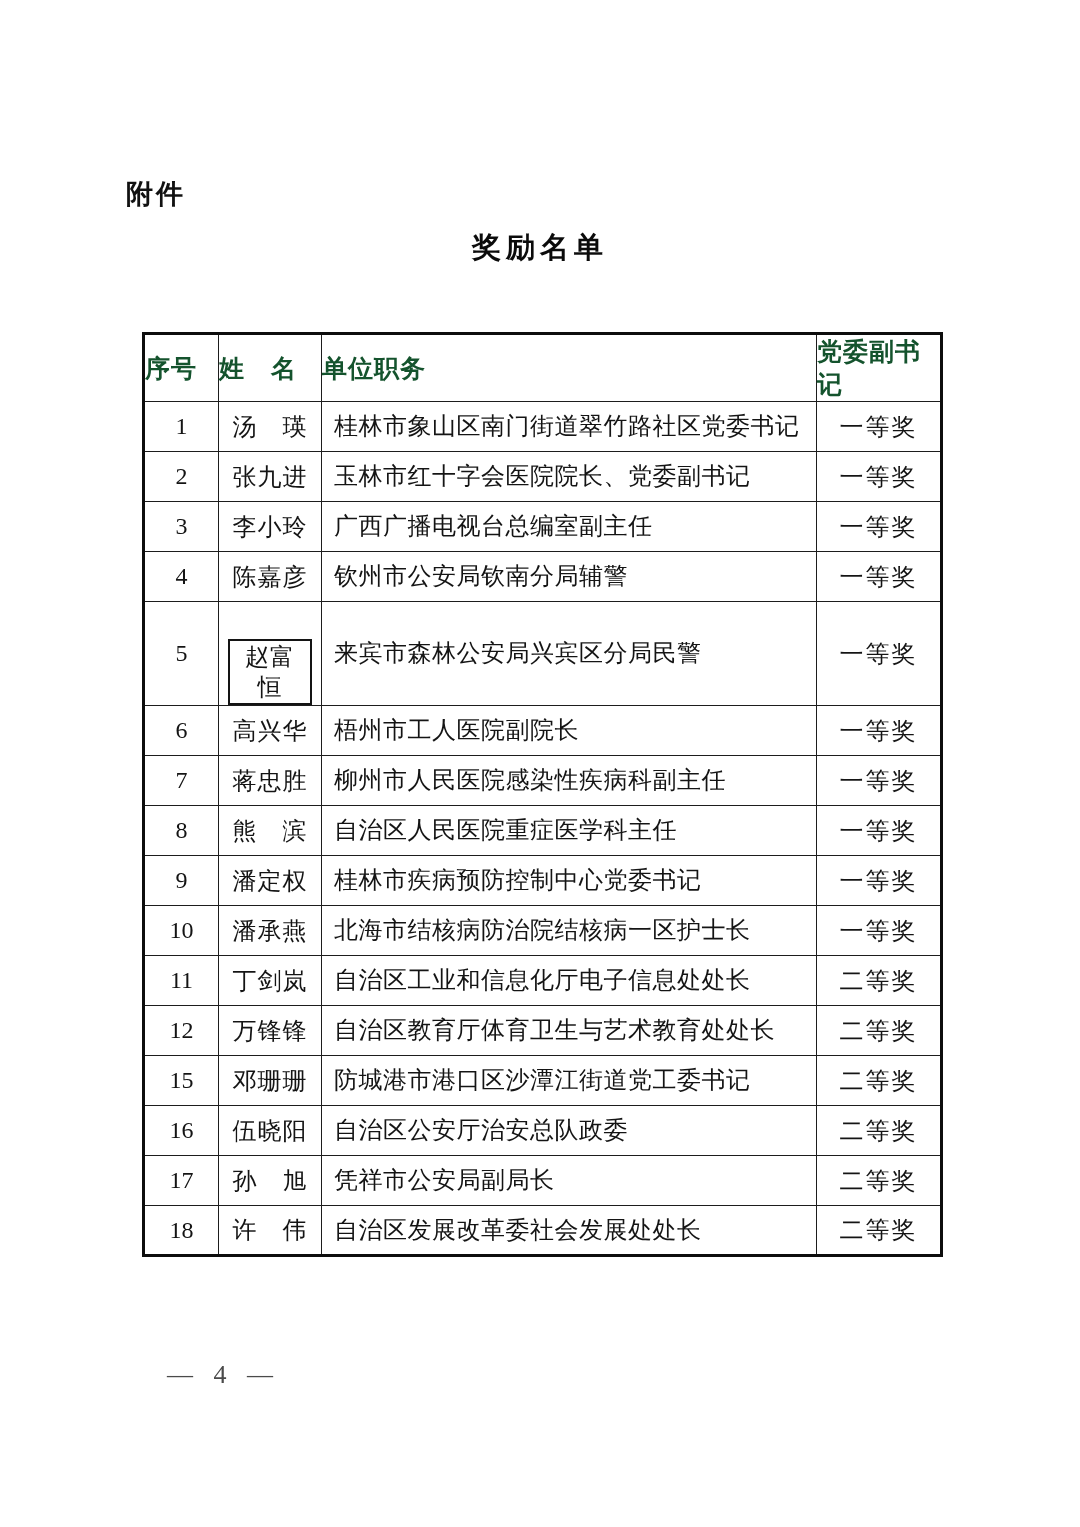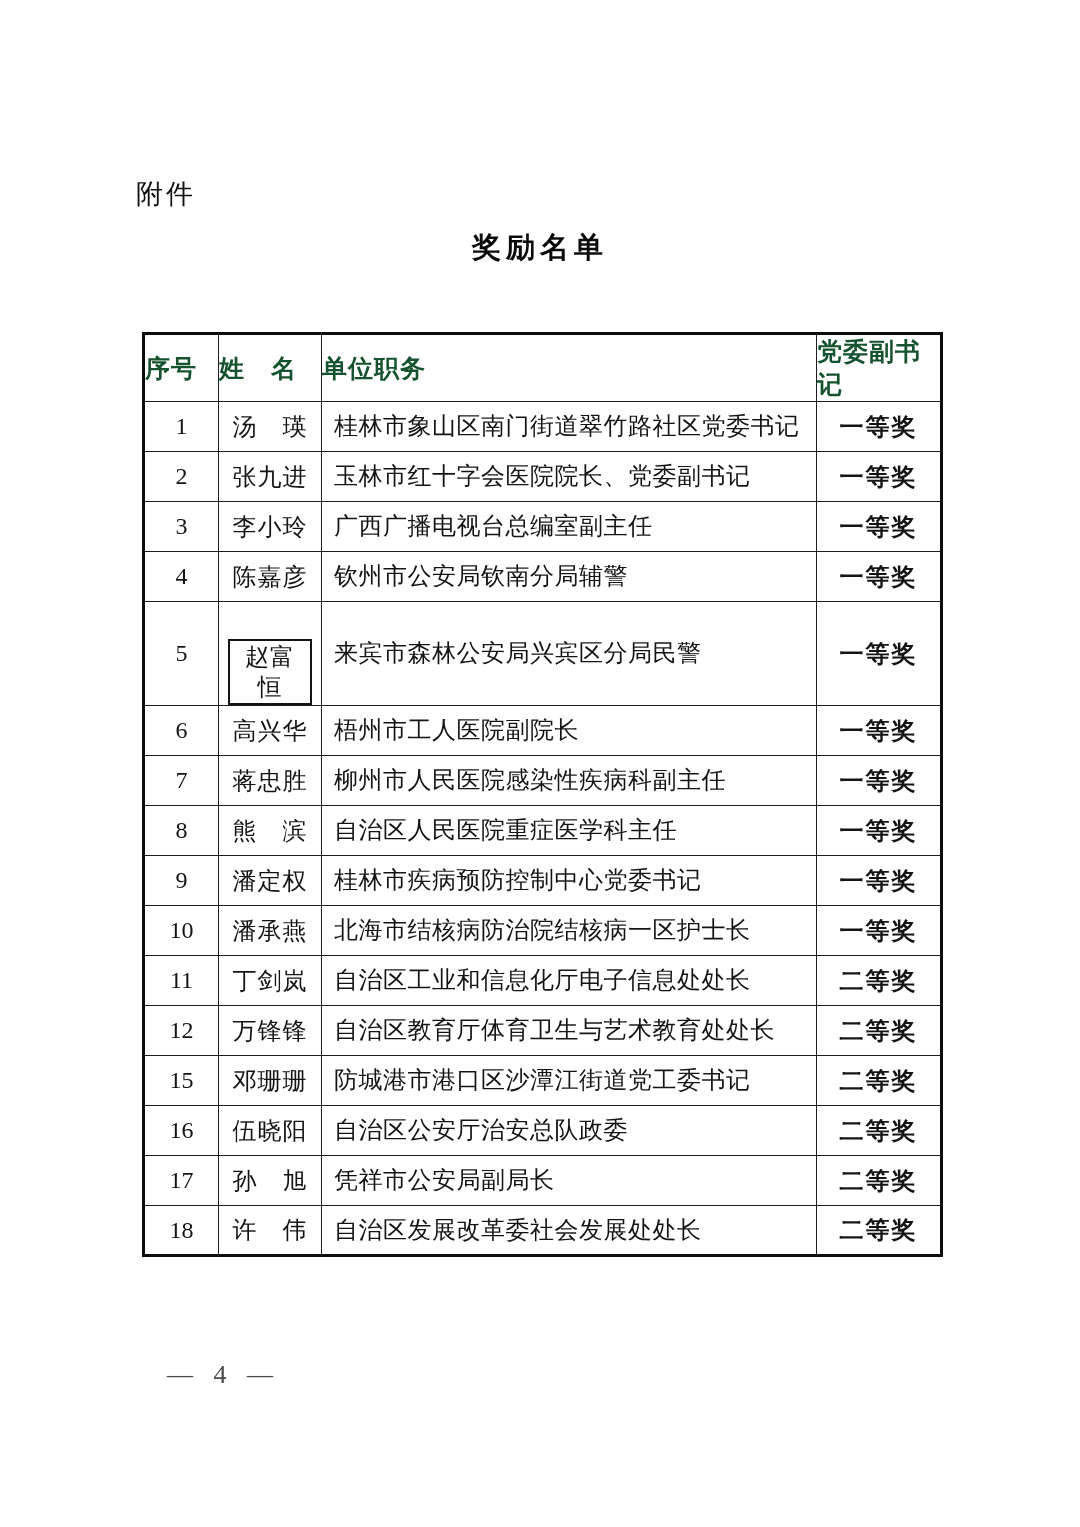--- a/index.html
+++ b/index.html
@@ -18,11 +18,11 @@
   }
   .attachment-label {
     position: absolute;
-    left: 136px;
+    left: 126px;
     top: 176px;
     font-family: "Liberation Sans", sans-serif;
     font-size: 27px;
-    font-weight: normal;
+    font-weight: bold;
     letter-spacing: 3px;
     color: #111;
   }

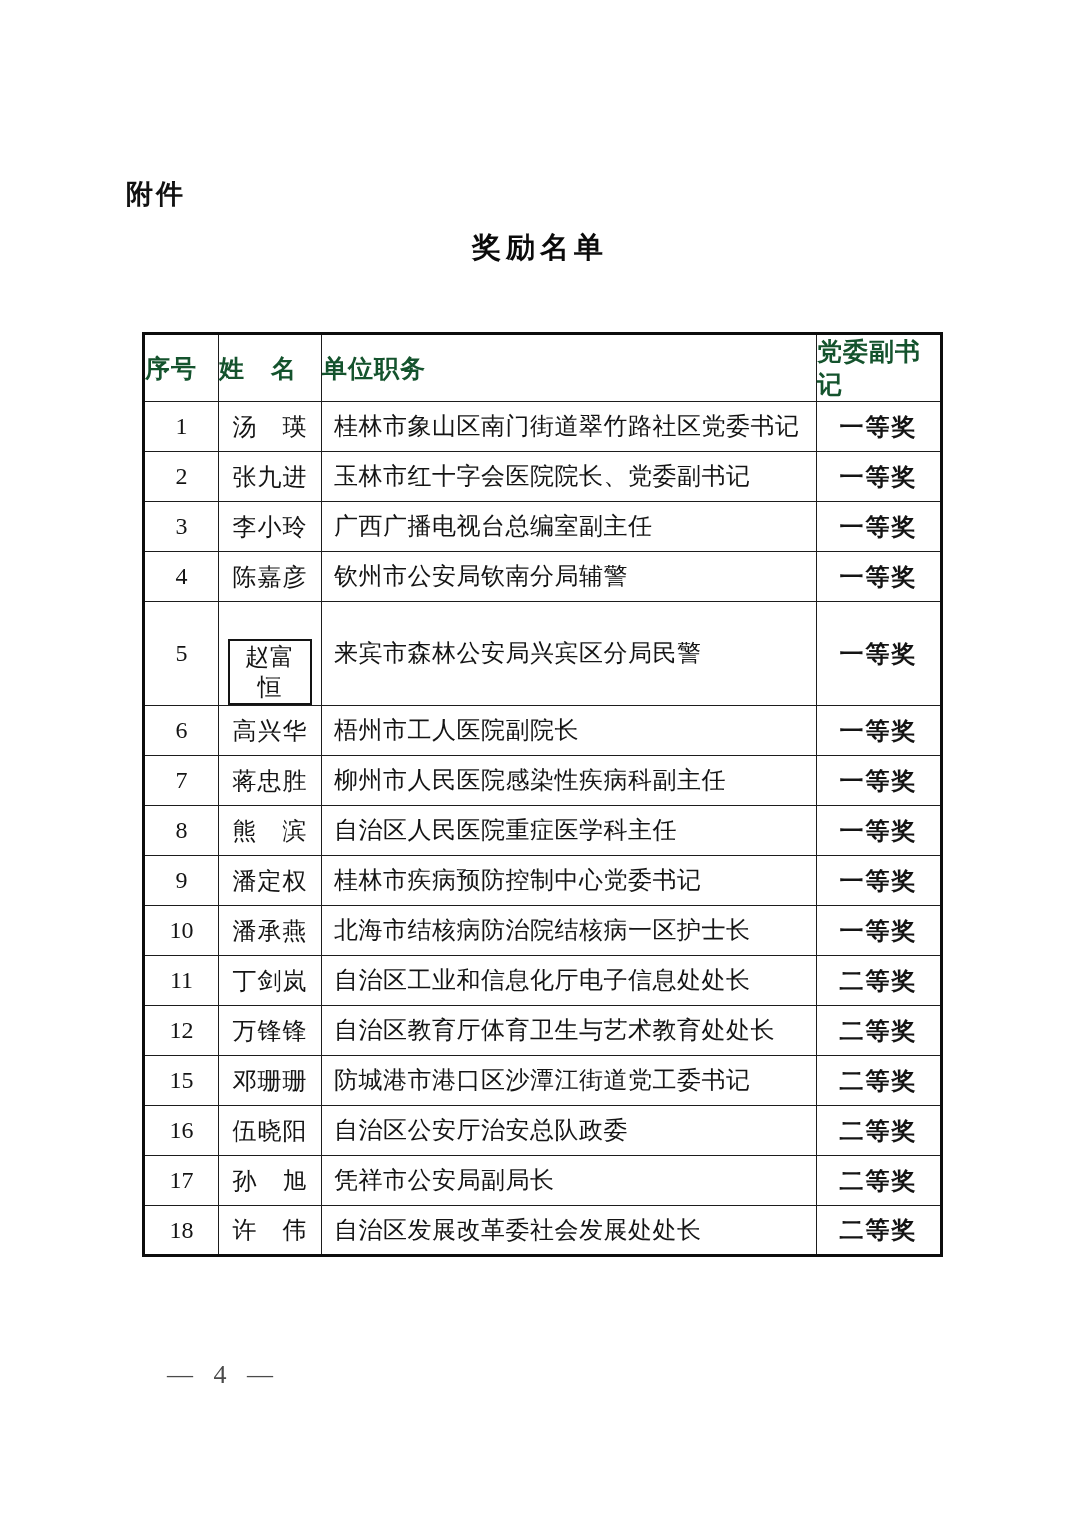--- a/index.html
+++ b/index.html
@@ -91,7 +91,6 @@
   td.col-award {
     text-align: center;
     letter-spacing: 2px;
-    font-weight: bold;
   }
   .boxed-name {
     display: inline-block;

